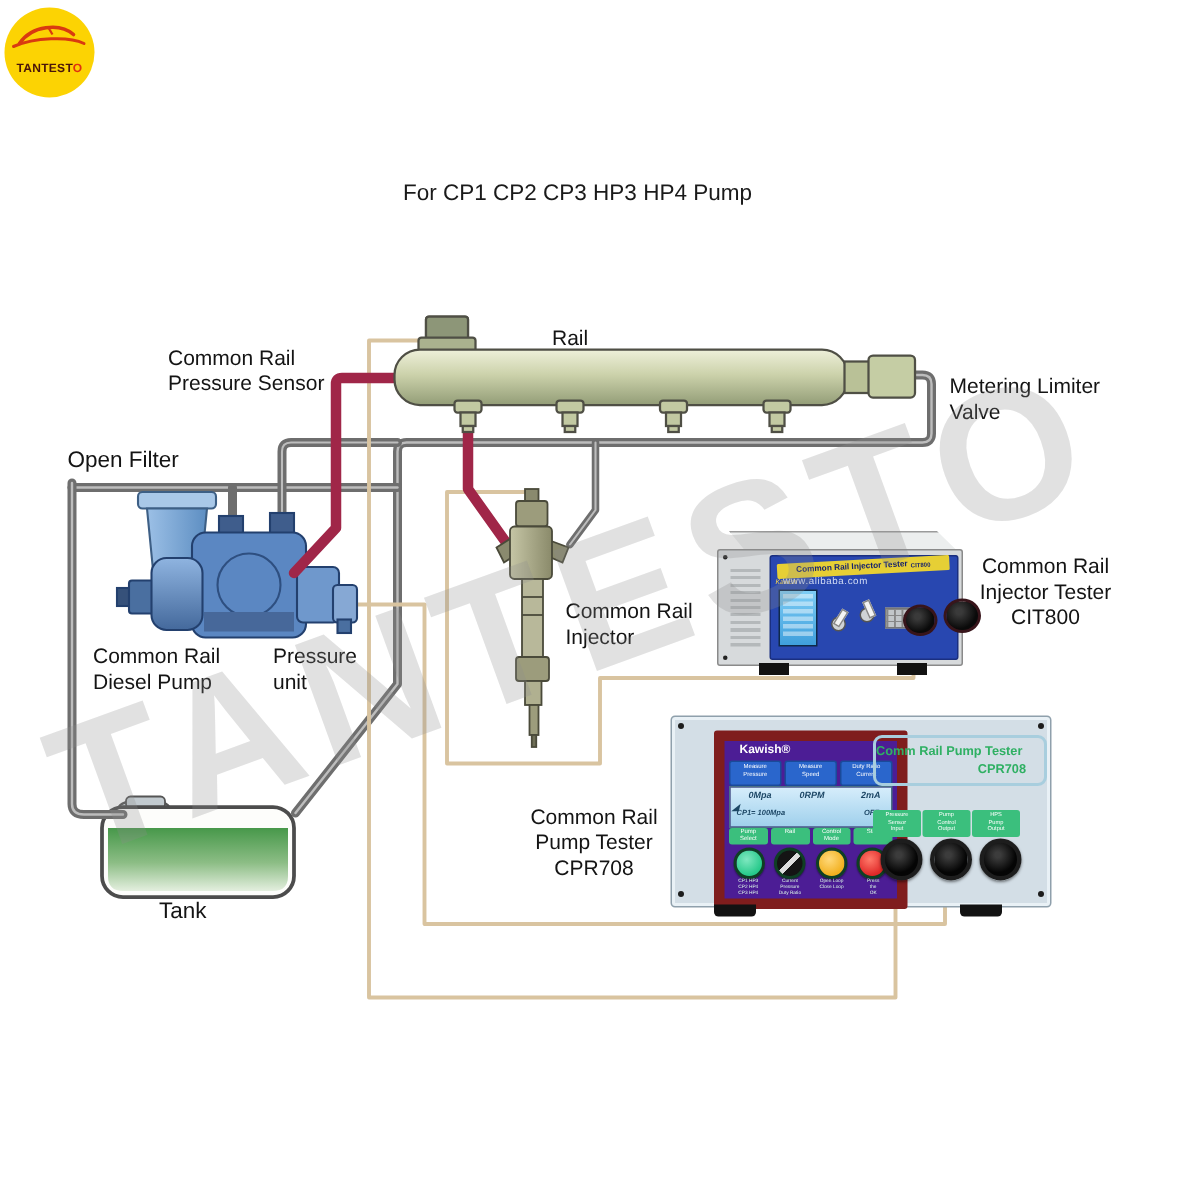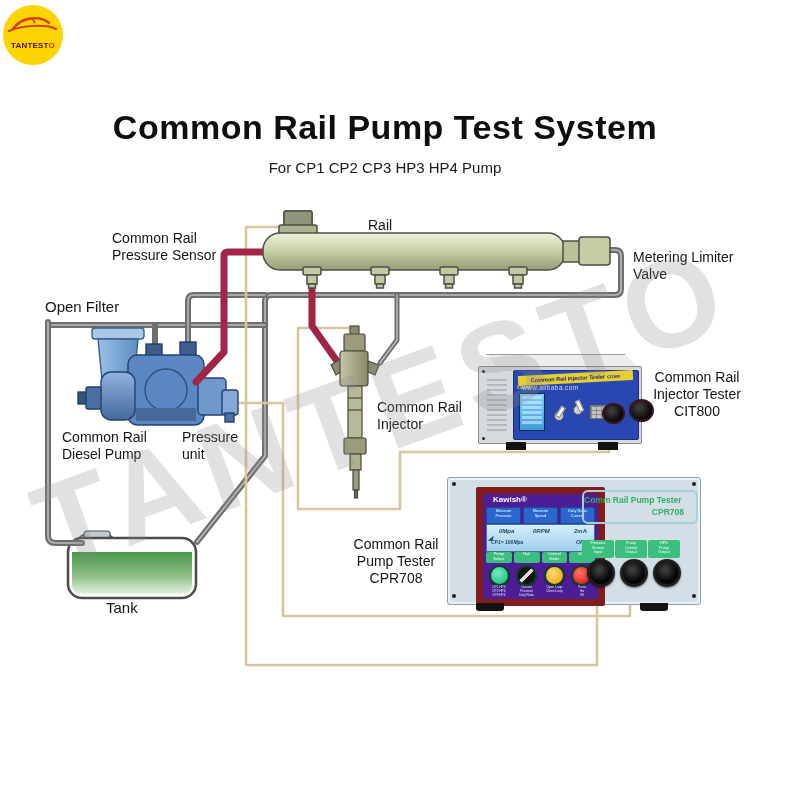--- a/index.html
+++ b/index.html
@@ -124,7 +124,6 @@
 </div>
 
 <div class="titlewrap">
-  <div class="title">Common Rail Pump Test System</div>
   <div class="subtitle">For CP1 CP2 CP3 HP3 HP4 Pump</div>
 </div>
 

